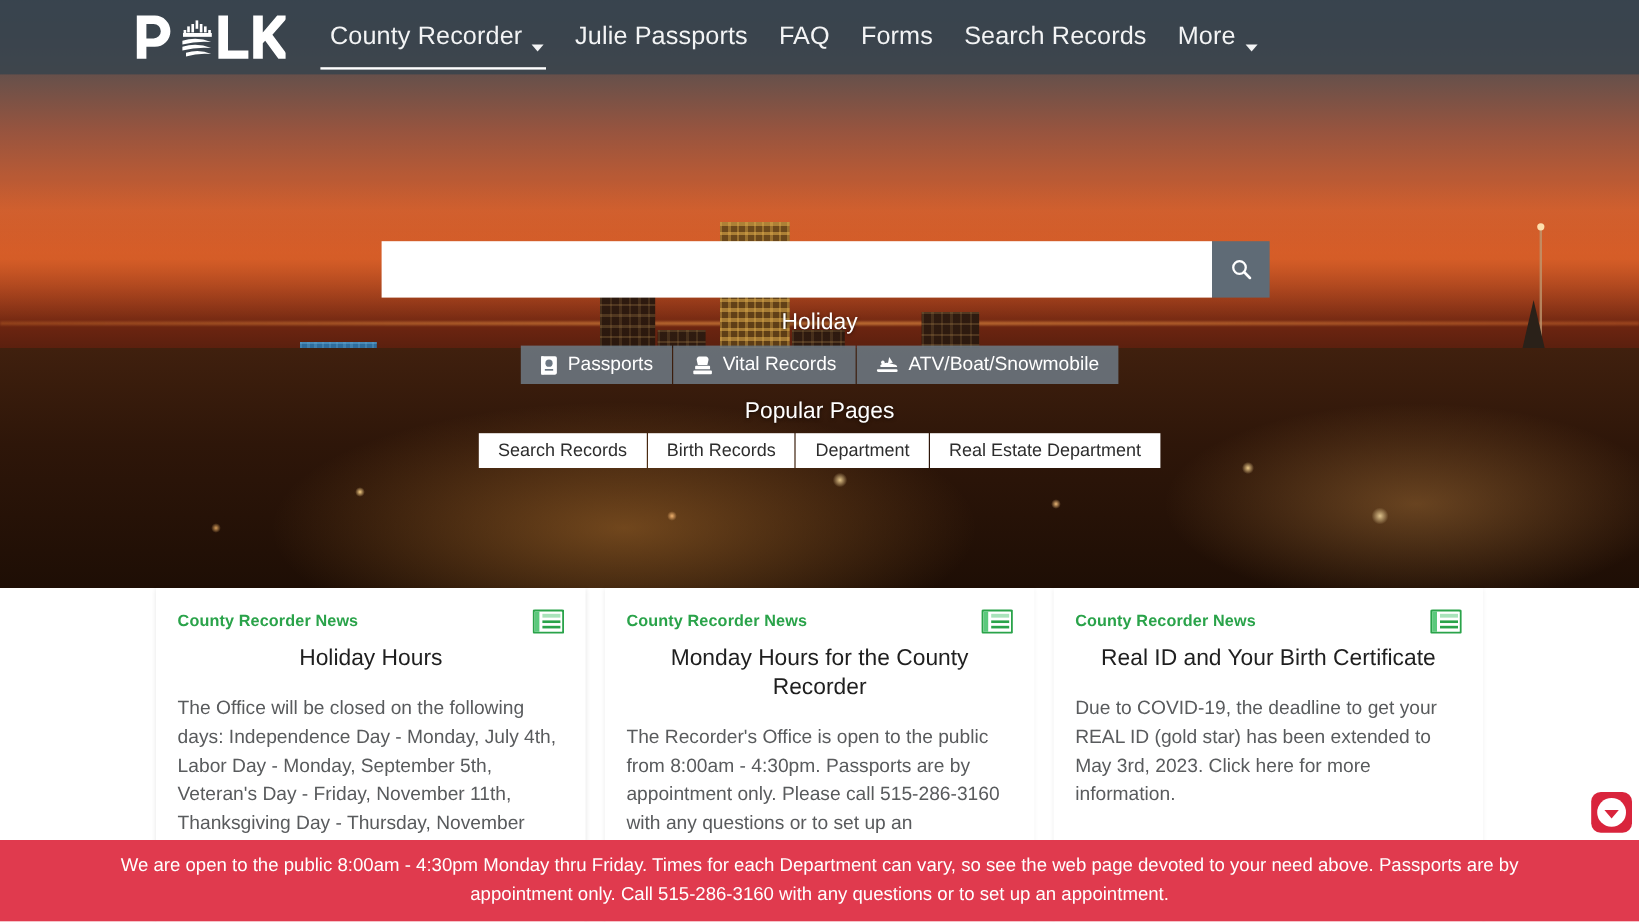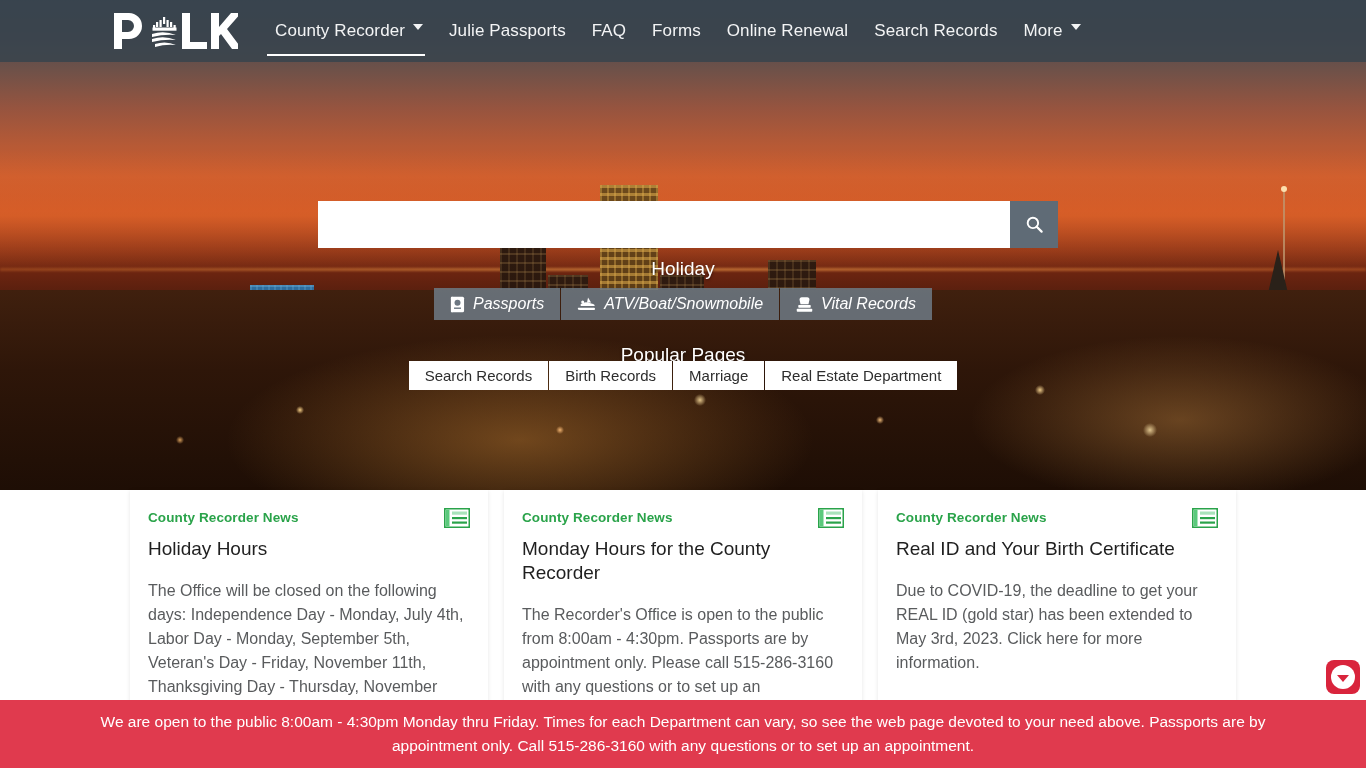--- a/index.html
+++ b/index.html
@@ -131,9 +131,9 @@
   .nav-list { display: flex; align-items: center; margin-left: 24px; height: 62px; }
   .nav-item {
     position: relative;
-    color: #f3f4f5; font-size: 17px; letter-spacing: .1px;
+    color: #f3f4f5; font-size: 21px; letter-spacing: .1px;
     padding: 6px 10px; margin: 0 3px; cursor: pointer;
-    white-space: nowrap; display: flex; align-items: flex-start; gap: 6px;
+    white-space: nowrap; display: flex; align-items: flex-end; gap: 6px;
   }
   .nav-item.active::after {
     content:""; position: absolute; left: 2px; right: 8px; bottom: -9px;

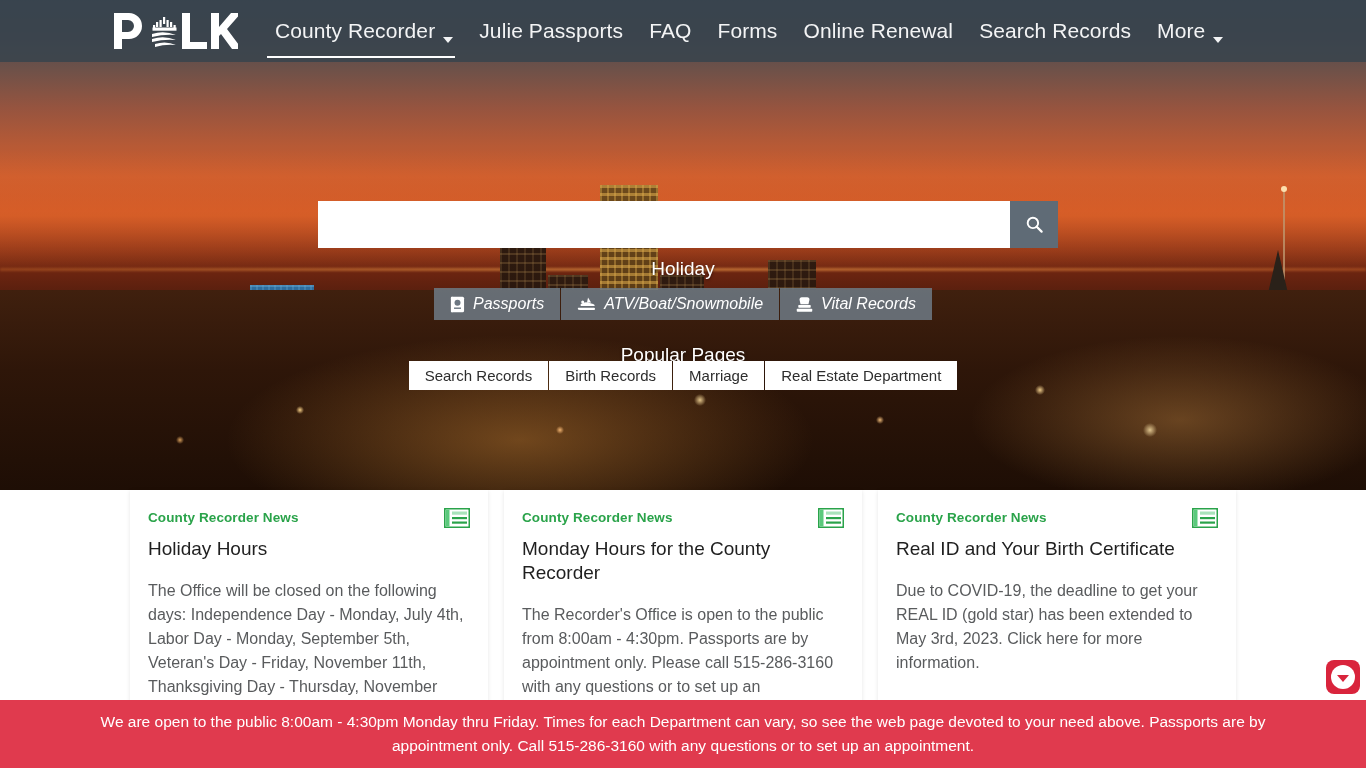--- a/index.html
+++ b/index.html
@@ -339,9 +339,6 @@
       </div>
       <div class="nav-item">
         <span>Forms</span>
-      </div>
-      <div class="nav-item">
-        <span>Online Renewal</span>
       </div>
       <div class="nav-item">
         <span>Search Records</span>

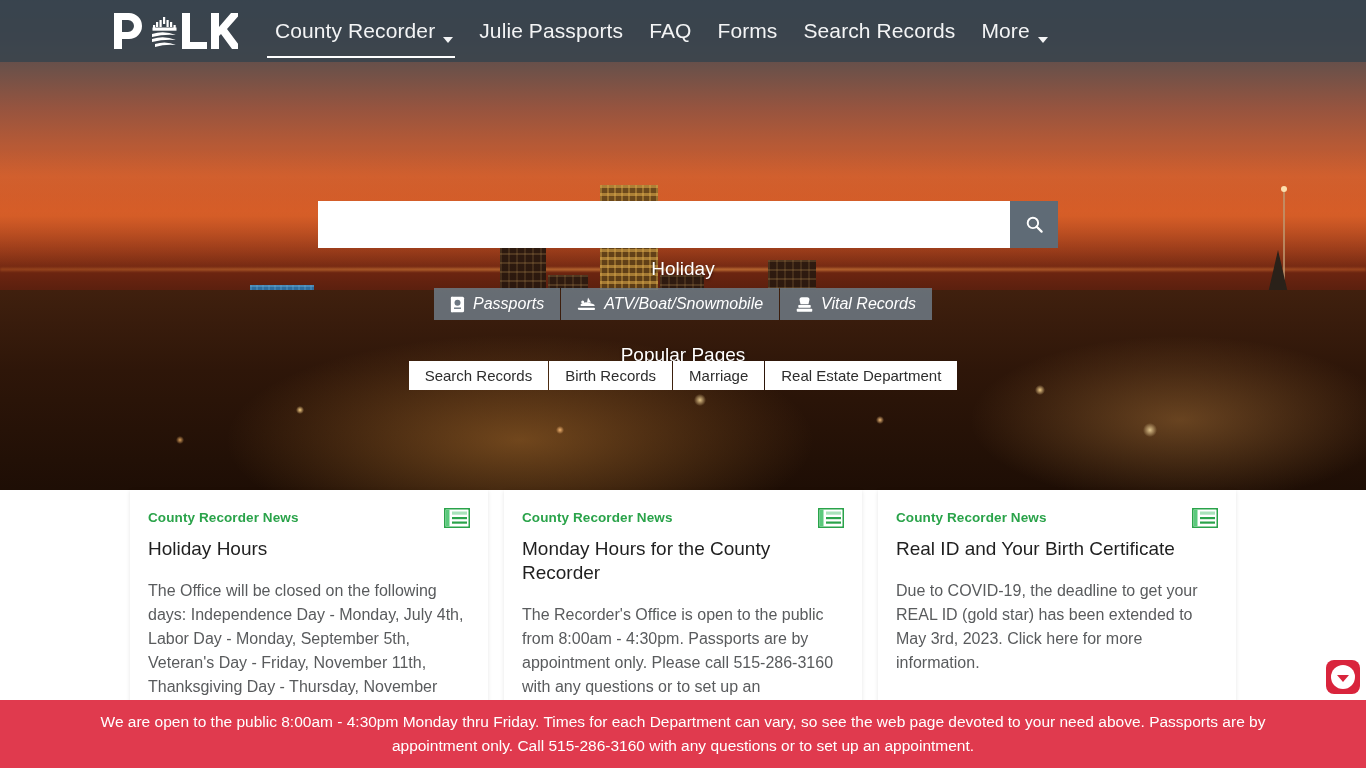--- a/index.html
+++ b/index.html
@@ -181,7 +181,6 @@
     display: flex; align-items: center; gap: 8px;
     white-space: nowrap; border: none;
     font-family: "Liberation Sans", sans-serif;
-    font-style: italic;
   }
   .feat-btn svg { display:block; flex: none; }
 

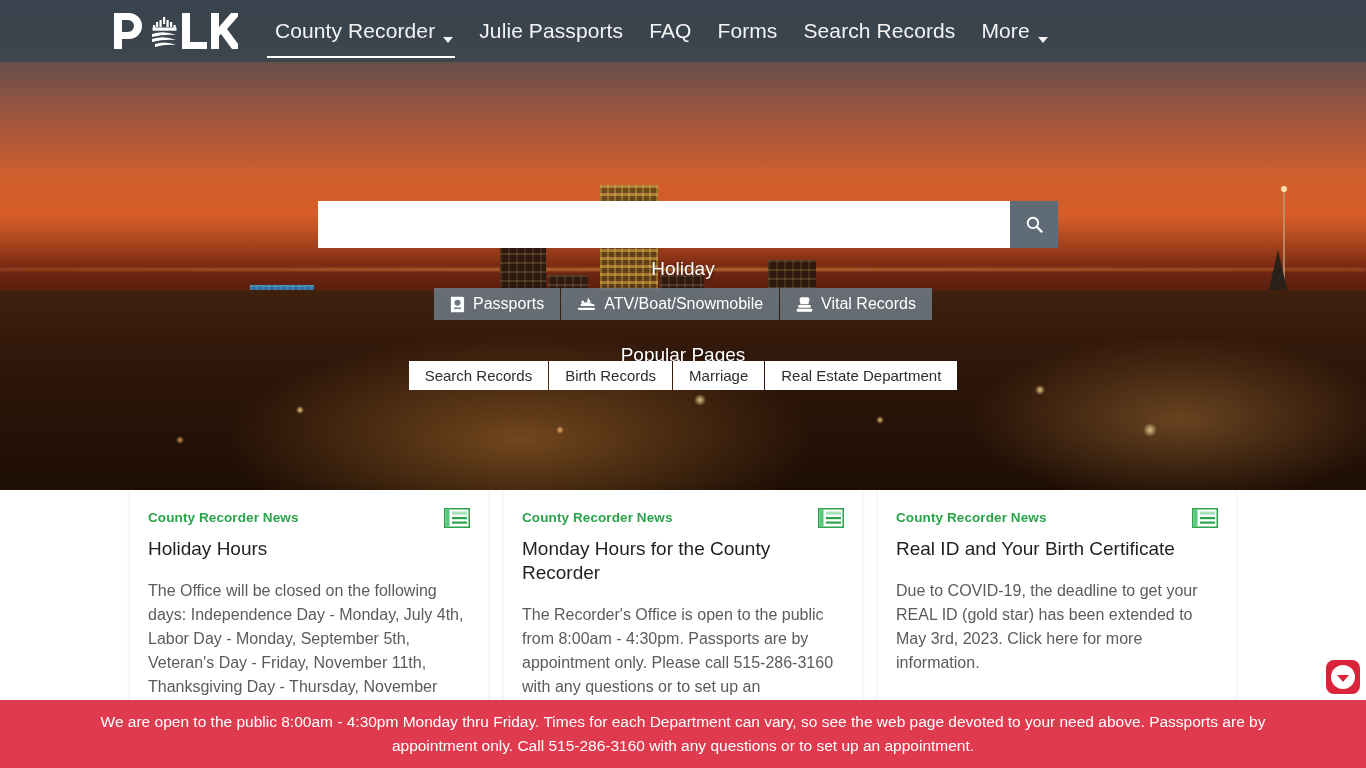--- a/index.html
+++ b/index.html
@@ -372,6 +372,14 @@
       <span>Passports</span>
     </button>
     <button class="feat-btn">
+      <svg width="17" height="17" viewBox="0 0 18 18">
+        <path d="M6.2 1.2 h5.6 a2.5 2.5 0 0 1 2.4 3.1 l-1 4.4 h-8.4 l-1 -4.4 a2.5 2.5 0 0 1 2.4 -3.1 z" fill="#ffffff"></path>
+        <rect x="2.4" y="9.4" width="13.2" height="3.1" rx="0.8" fill="#ffffff"></rect>
+        <rect x="0.8" y="13.6" width="16.4" height="3.1" rx="0.8" fill="#ffffff"></rect>
+      </svg>
+      <span>Vital Records</span>
+    </button>
+    <button class="feat-btn">
       <svg width="19" height="16" viewBox="0 0 20 16">
         <path d="M11.6 1.2 l3.2 5.1 l-4.3 0.4 z" fill="#ffffff"></path>
         <path d="M4.2 8.0 q3.5 -2.6 7.2 -1.6 l5.6 1.6 q1.8 0.6 1.6 2.0 h-14.4 q-1.2 -1.0 0 -2.0 z" fill="#ffffff"></path>
@@ -379,14 +387,6 @@
         <circle cx="6.0" cy="5.9" r="1.6" fill="#ffffff"></circle>
       </svg>
       <span>ATV/Boat/Snowmobile</span>
-    </button>
-    <button class="feat-btn">
-      <svg width="17" height="17" viewBox="0 0 18 18">
-        <path d="M6.2 1.2 h5.6 a2.5 2.5 0 0 1 2.4 3.1 l-1 4.4 h-8.4 l-1 -4.4 a2.5 2.5 0 0 1 2.4 -3.1 z" fill="#ffffff"></path>
-        <rect x="2.4" y="9.4" width="13.2" height="3.1" rx="0.8" fill="#ffffff"></rect>
-        <rect x="0.8" y="13.6" width="16.4" height="3.1" rx="0.8" fill="#ffffff"></rect>
-      </svg>
-      <span>Vital Records</span>
     </button>
   </div>
 

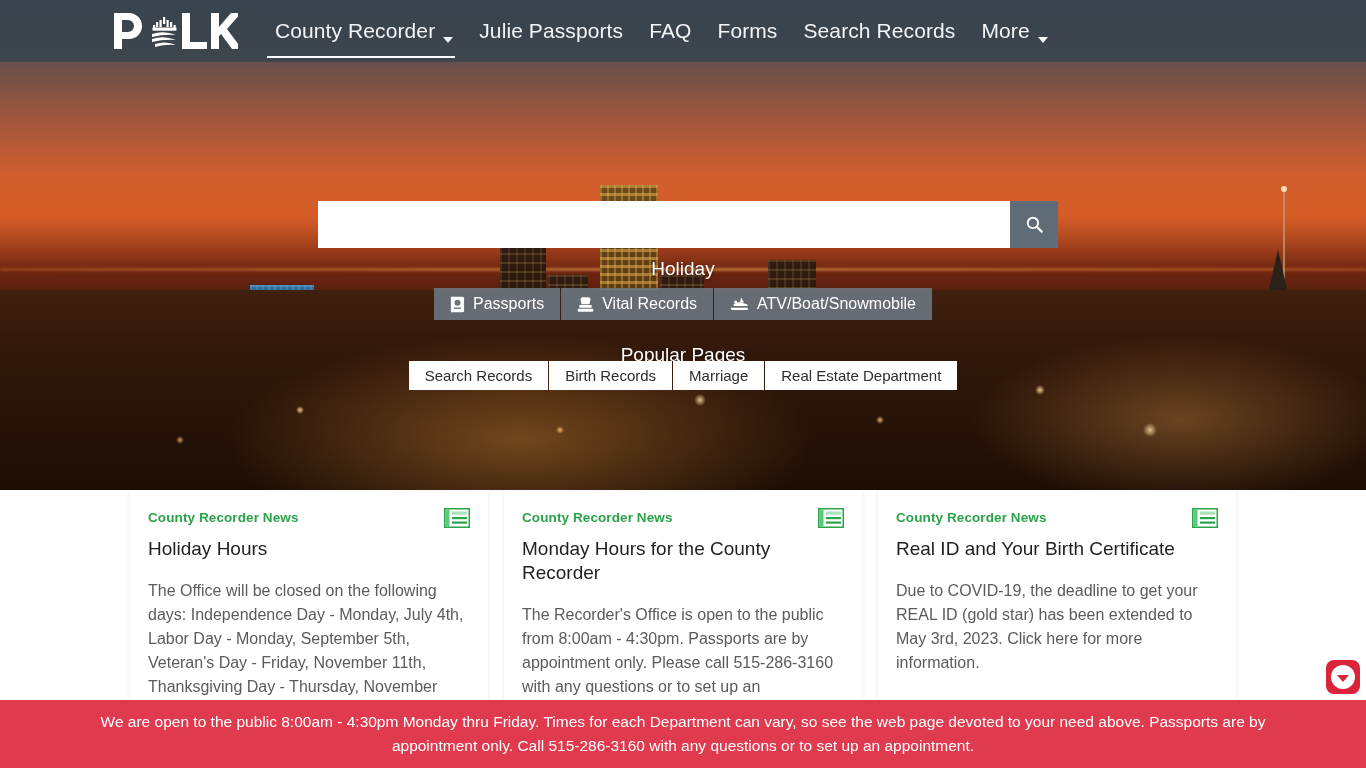--- a/index.html
+++ b/index.html
@@ -168,7 +168,7 @@
     z-index: 20;
   }
   .featured-head { top: 258px; }
-  .popular-head  { top: 344px; }
+  .popular-head  { top: 332px; }
 
   .featured-row {
     position: absolute; top: 288px; width: 100%;

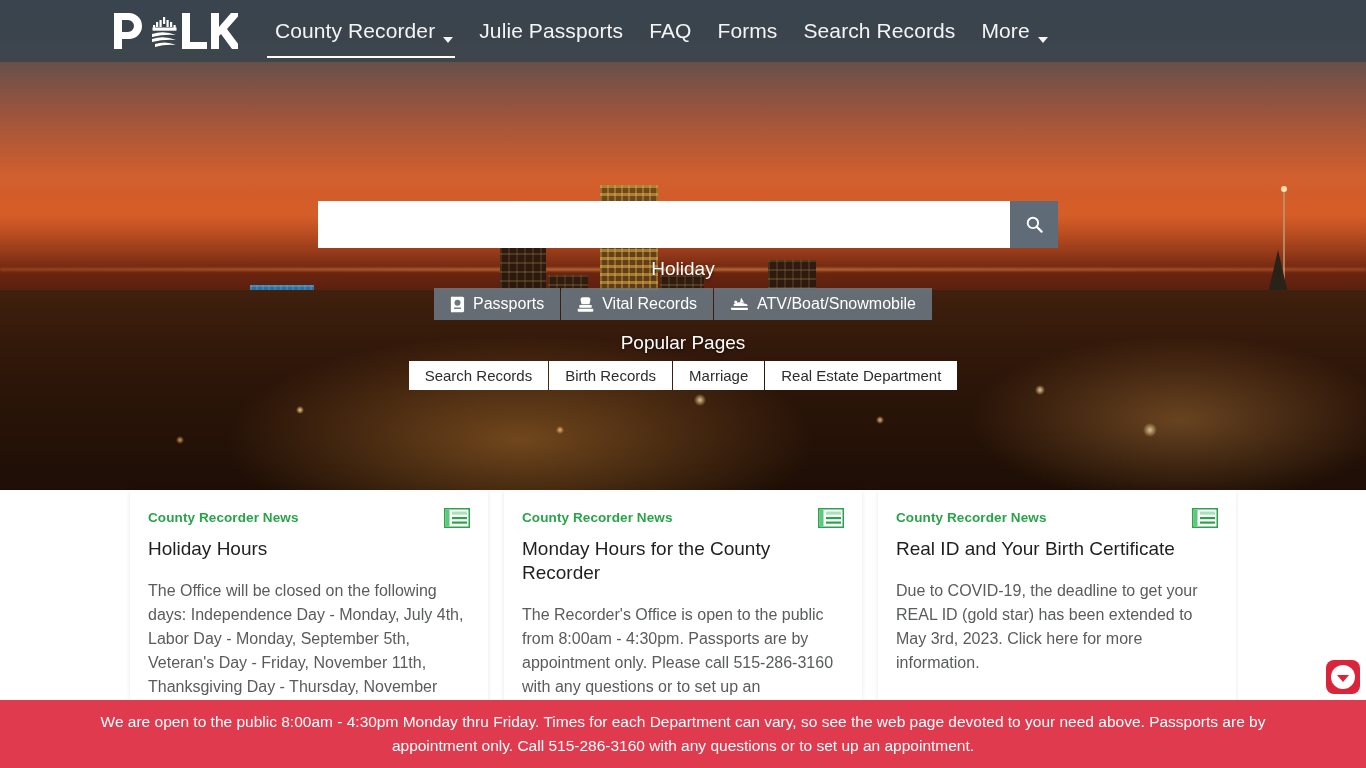--- a/index.html
+++ b/index.html
@@ -396,7 +396,7 @@
     <div class="pop-row">
       <button class="pop-btn">Search Records</button>
       <button class="pop-btn">Birth Records</button>
-      <button class="pop-btn">Marriage</button>
+      <button class="pop-btn">Department</button>
       <button class="pop-btn">Real Estate Department</button>
     </div>
   </div>

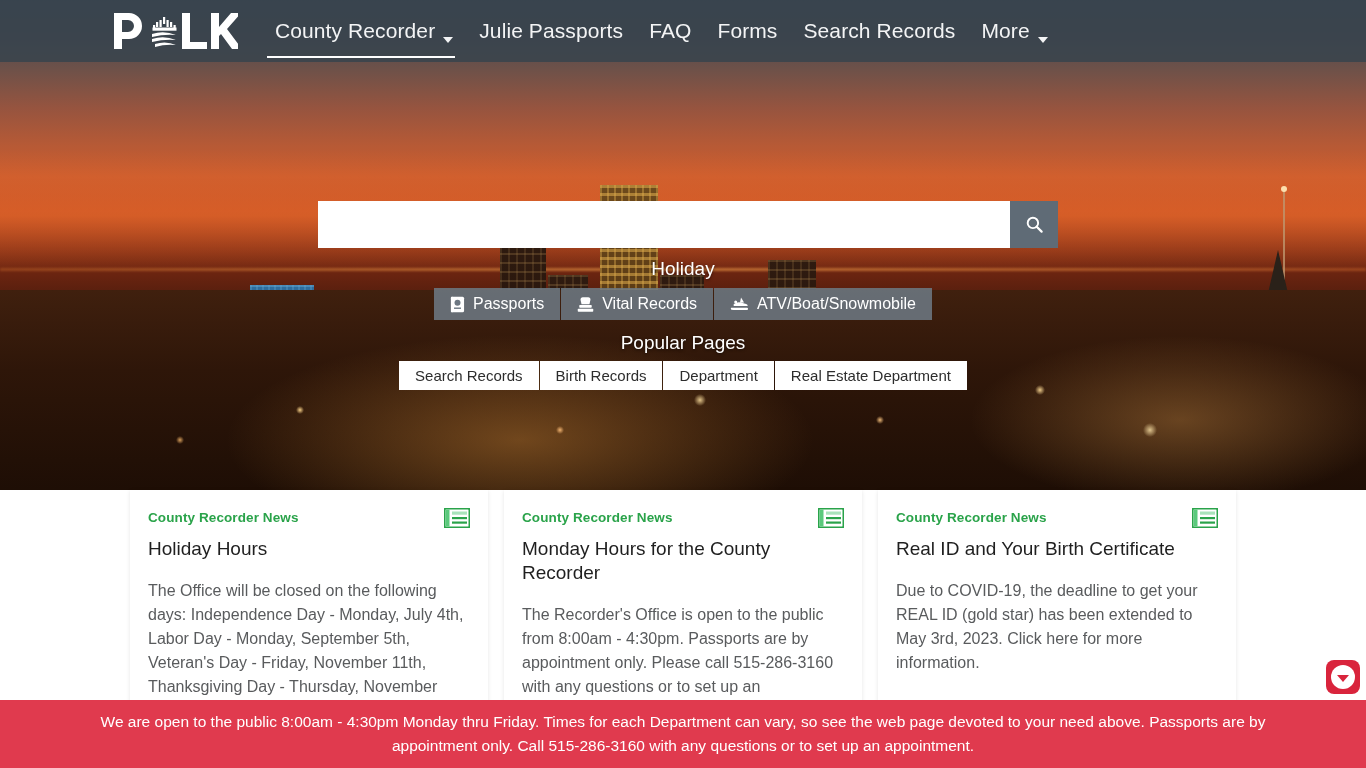--- a/index.html
+++ b/index.html
@@ -214,6 +214,7 @@
   .card-title {
     font-size: 19px; color: #1f1f1f; margin-top: 9px; line-height: 1.25;
     font-weight: normal;
+    text-align: center;
   }
   .card-body {
     font-size: 16px; color: #595b5d; line-height: 1.5; margin-top: 18px;

